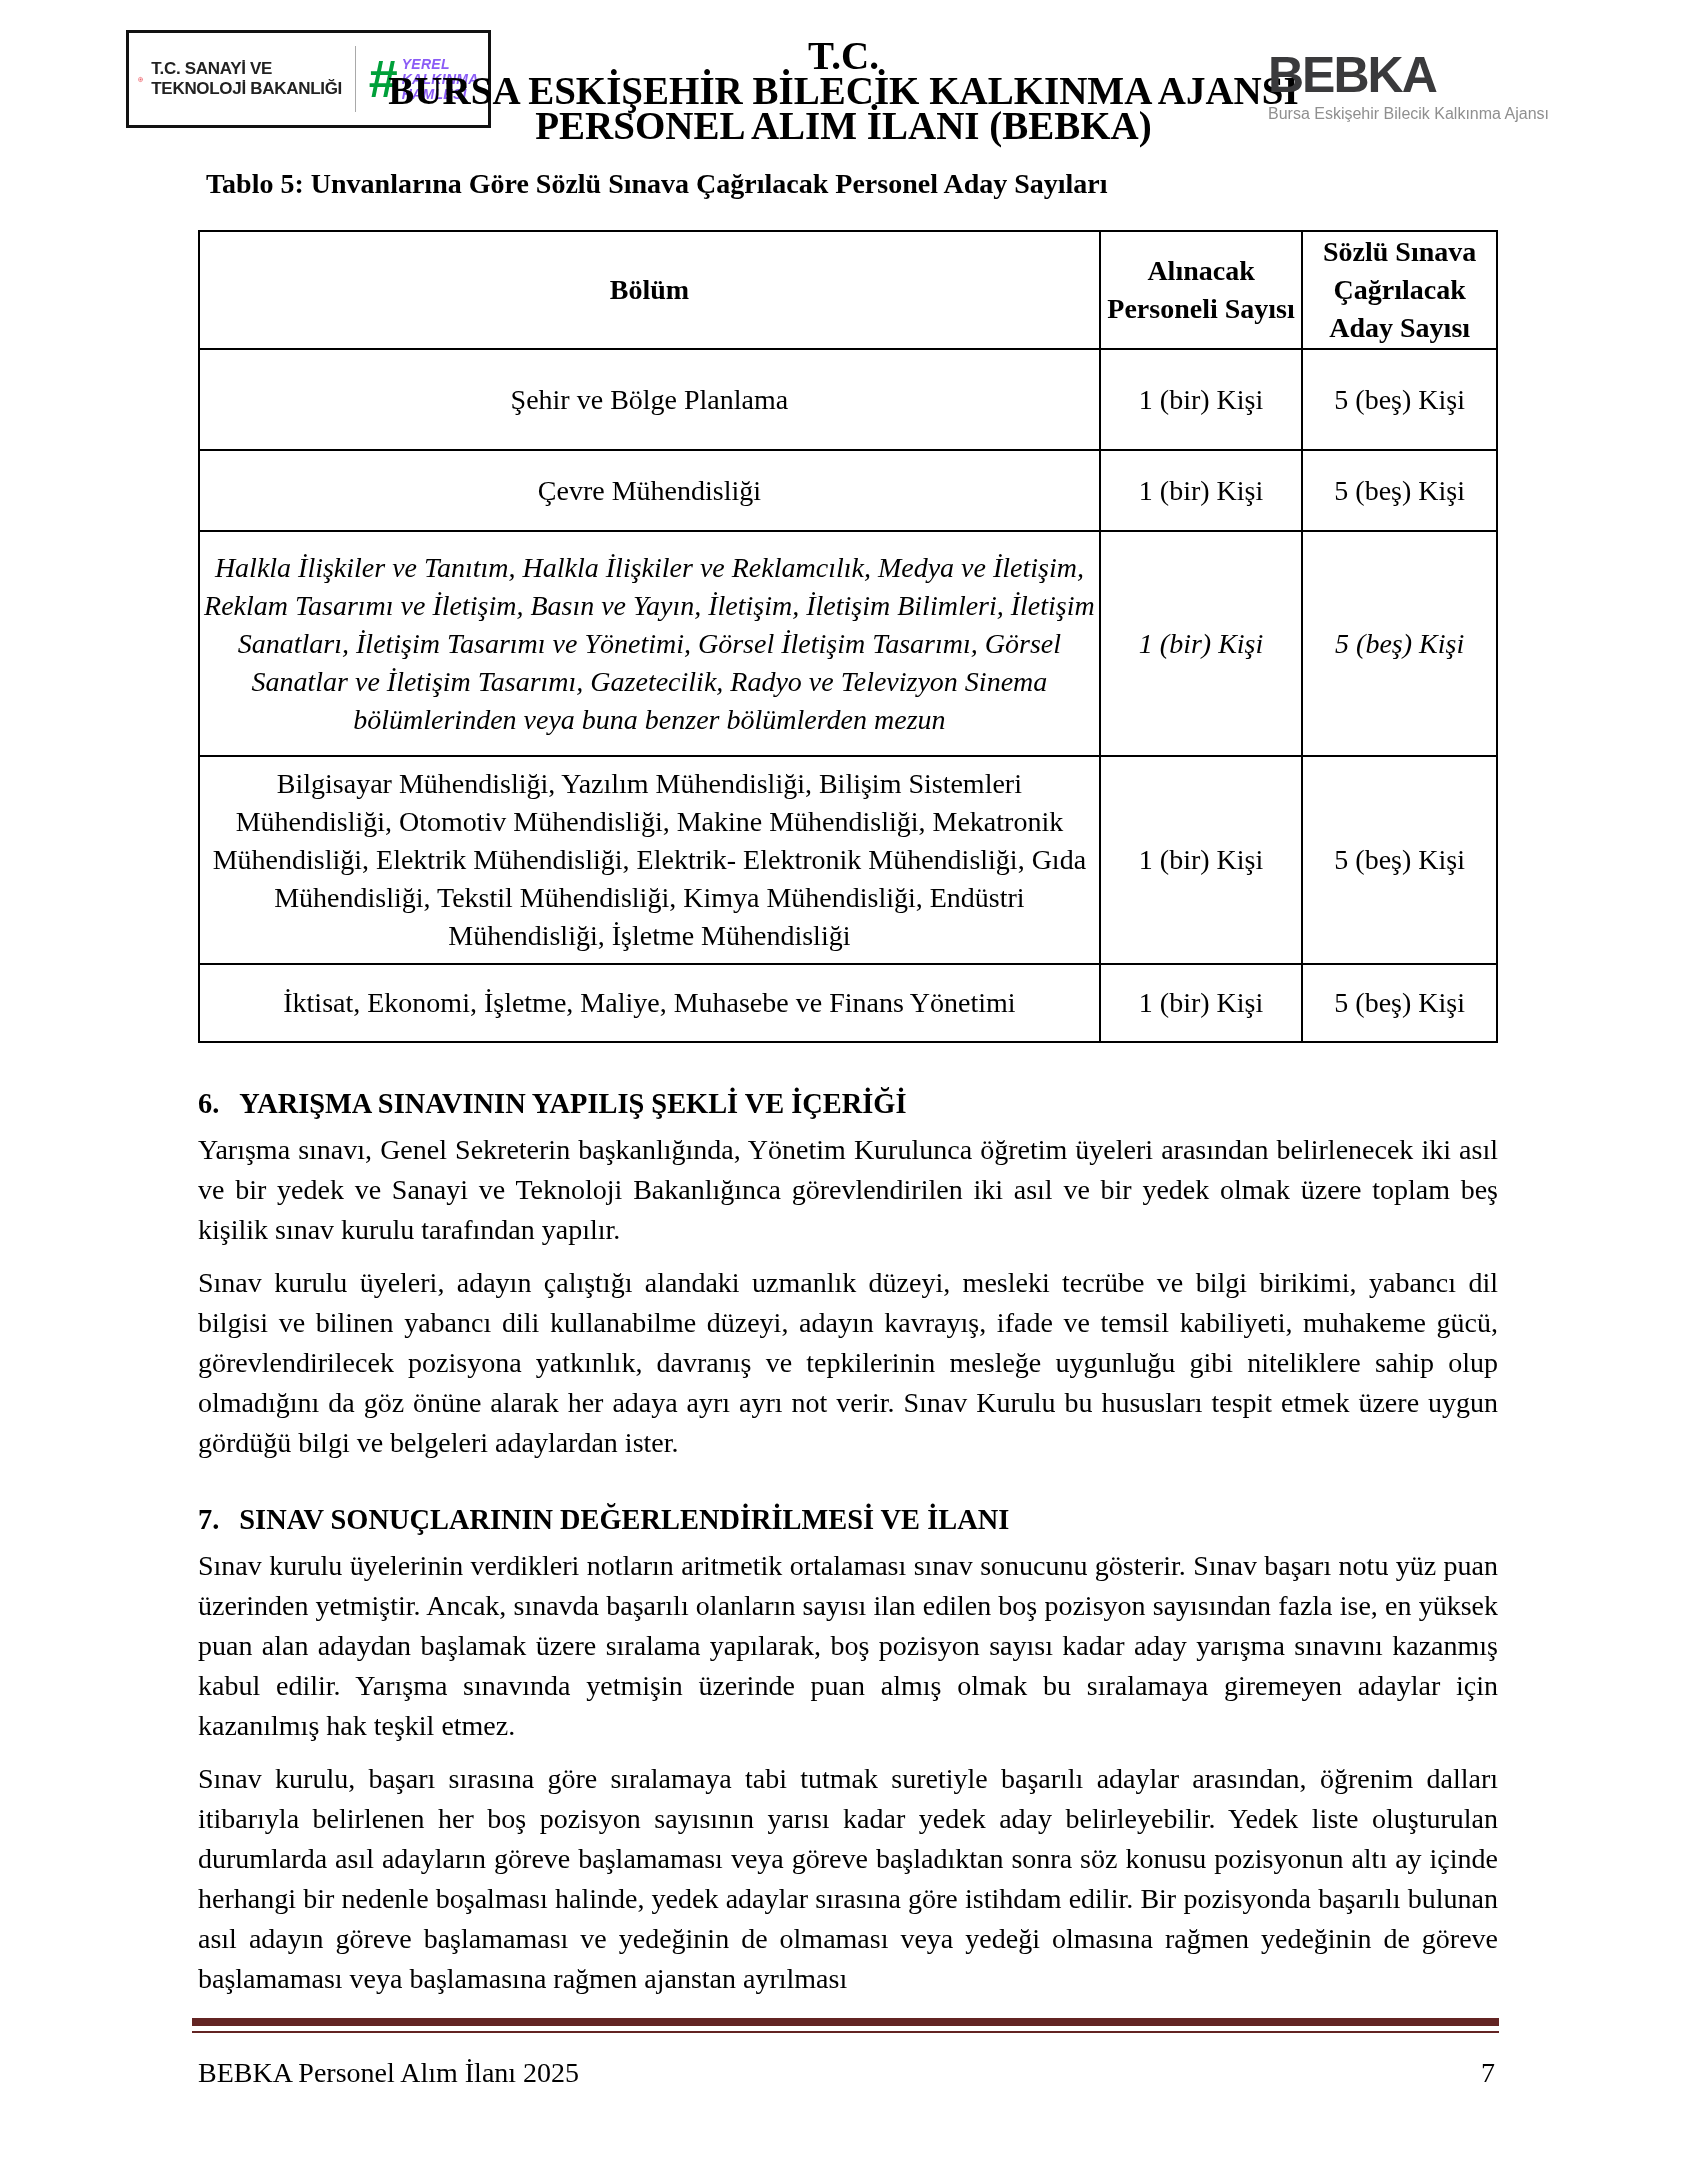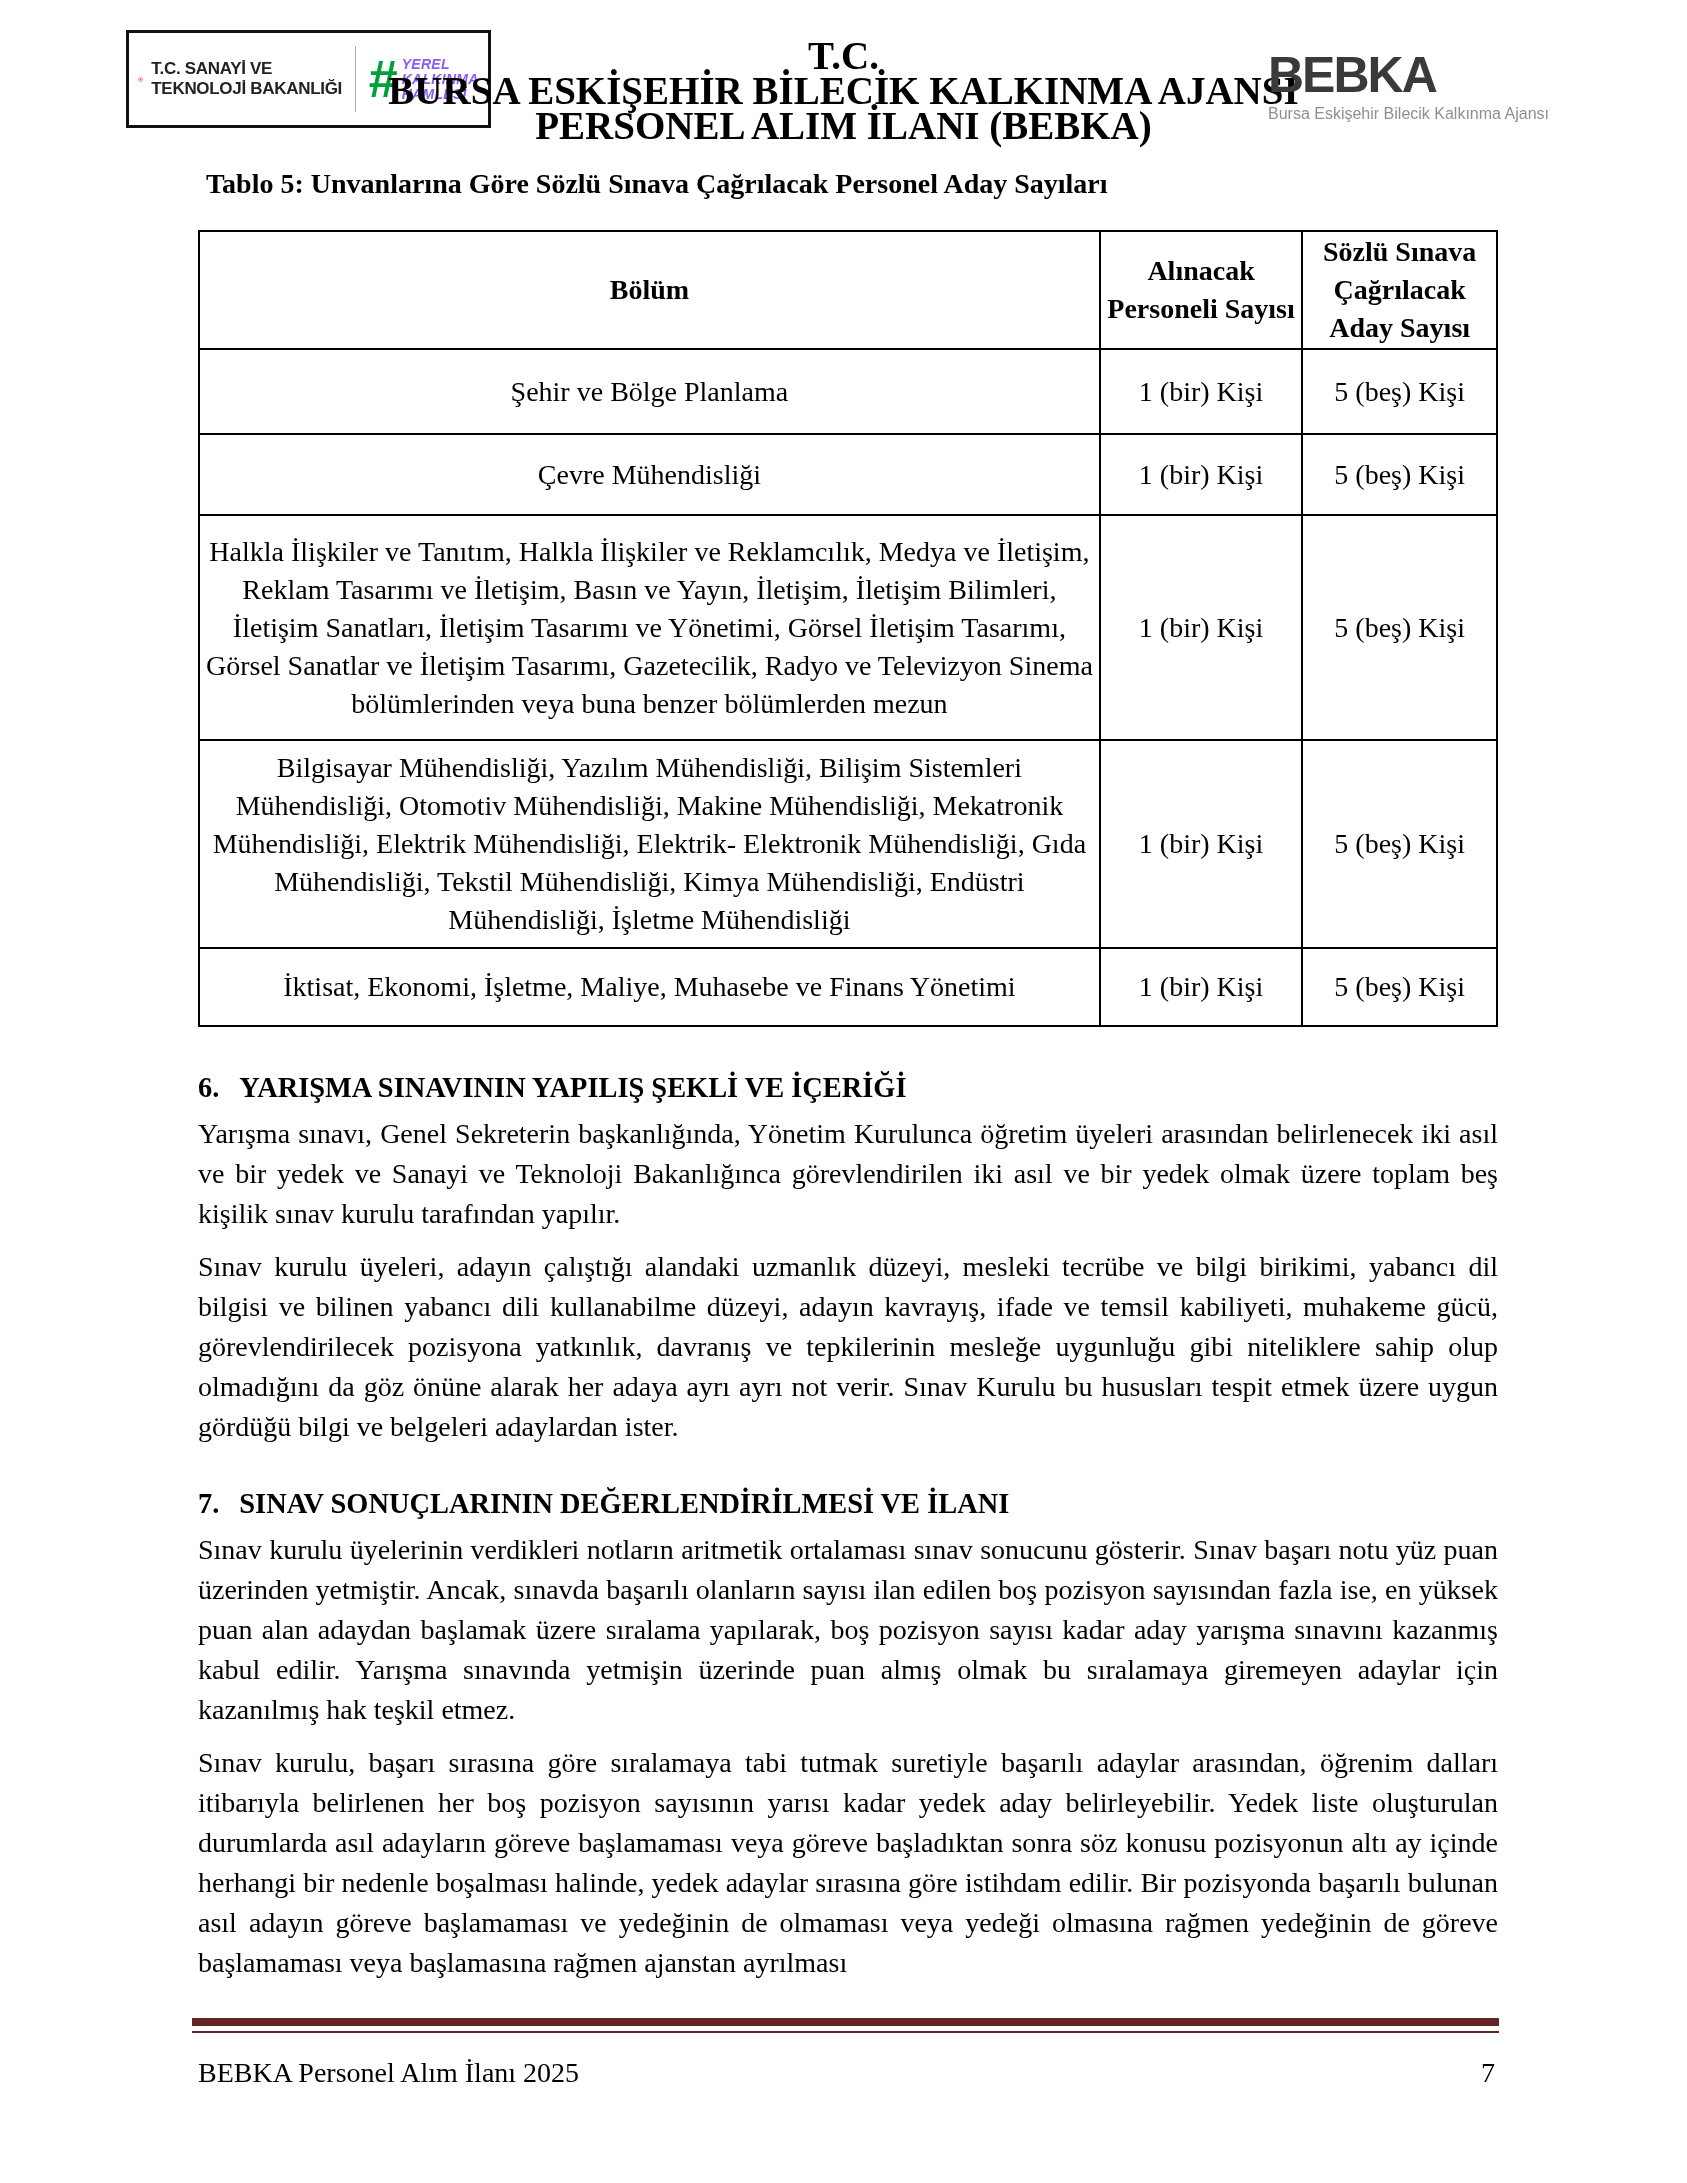--- a/index.html
+++ b/index.html
@@ -88,7 +88,7 @@
   .col-alinacak { width:15.6%; }
   .col-cagrilacak { width:15.0%; }
   tr.hrow { height:118px; }
-  tr.r1 { height:85px; }
+  tr.r1 { height:101px; }
   tr.r2 { height:81px; }
   tr.r3 { height:225px; }
   tr.r4 { height:208px; }

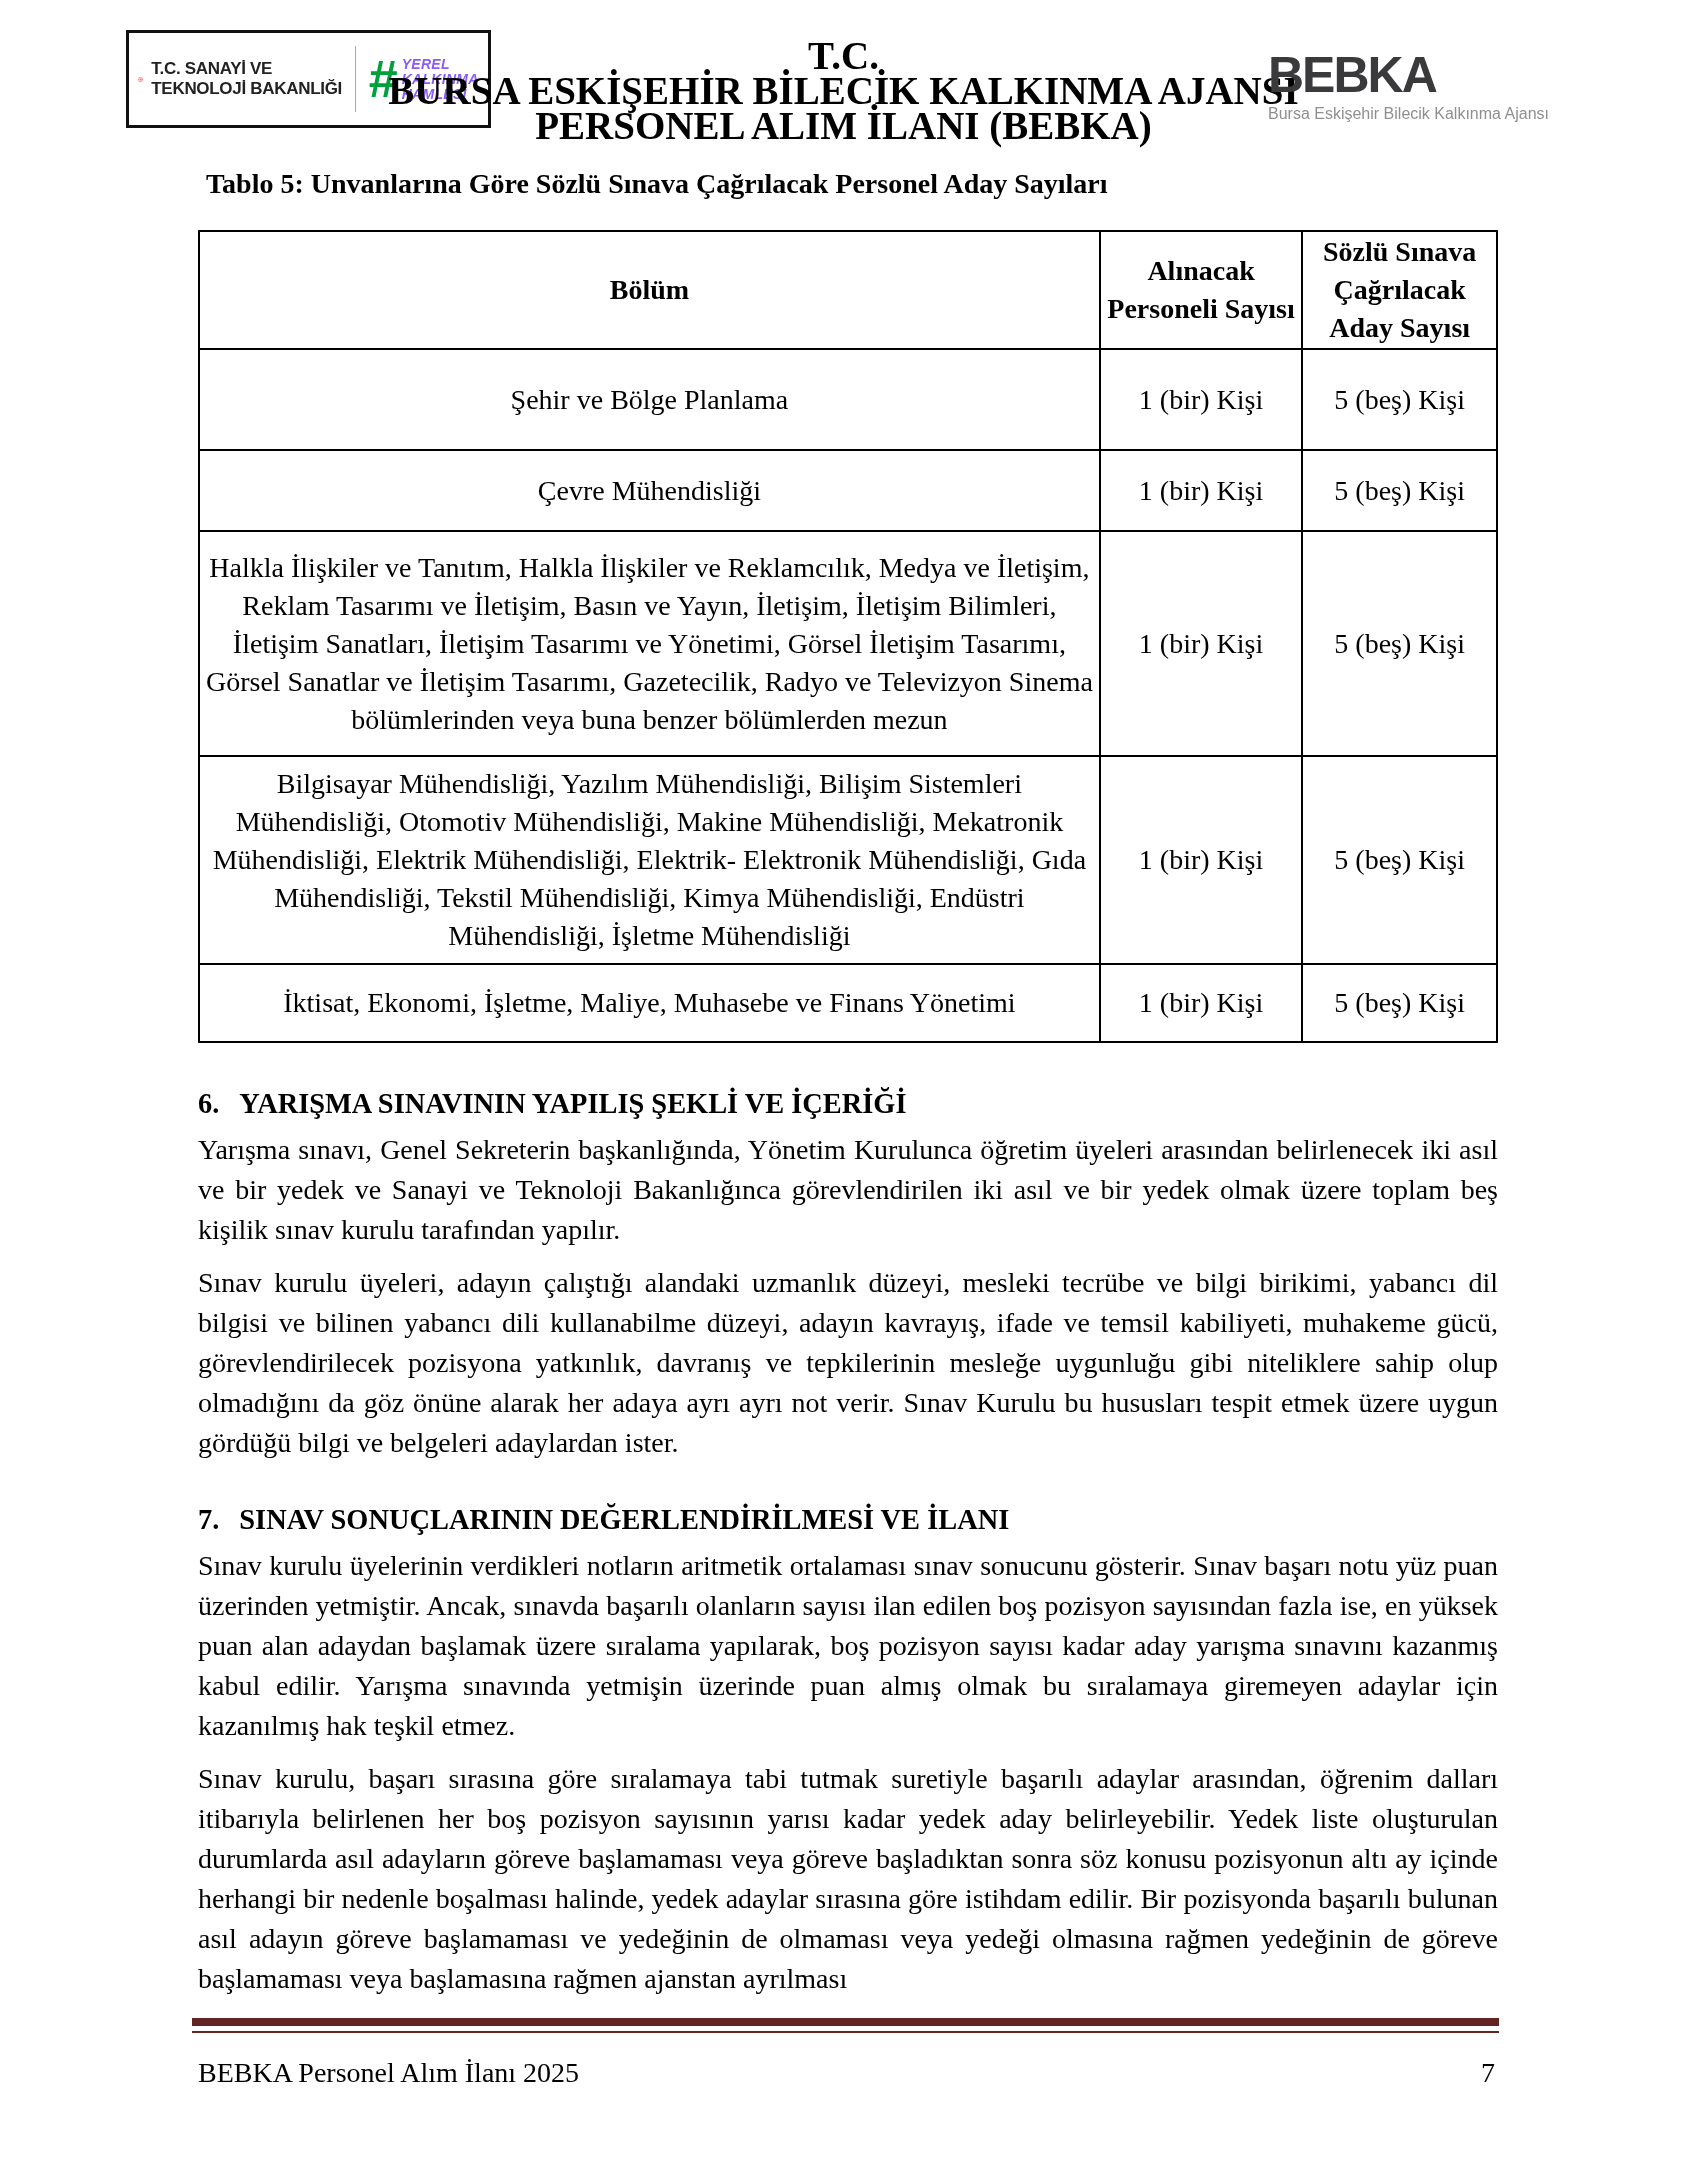--- a/index.html
+++ b/index.html
@@ -90,7 +90,7 @@
   tr.hrow { height:118px; }
   tr.r1 { height:101px; }
   tr.r2 { height:81px; }
-  tr.r3 { height:225px; }
+  tr.r3 { height:225px;font-style:italic; }
   tr.r4 { height:208px; }
   tr.r5 { height:78px; }
 

